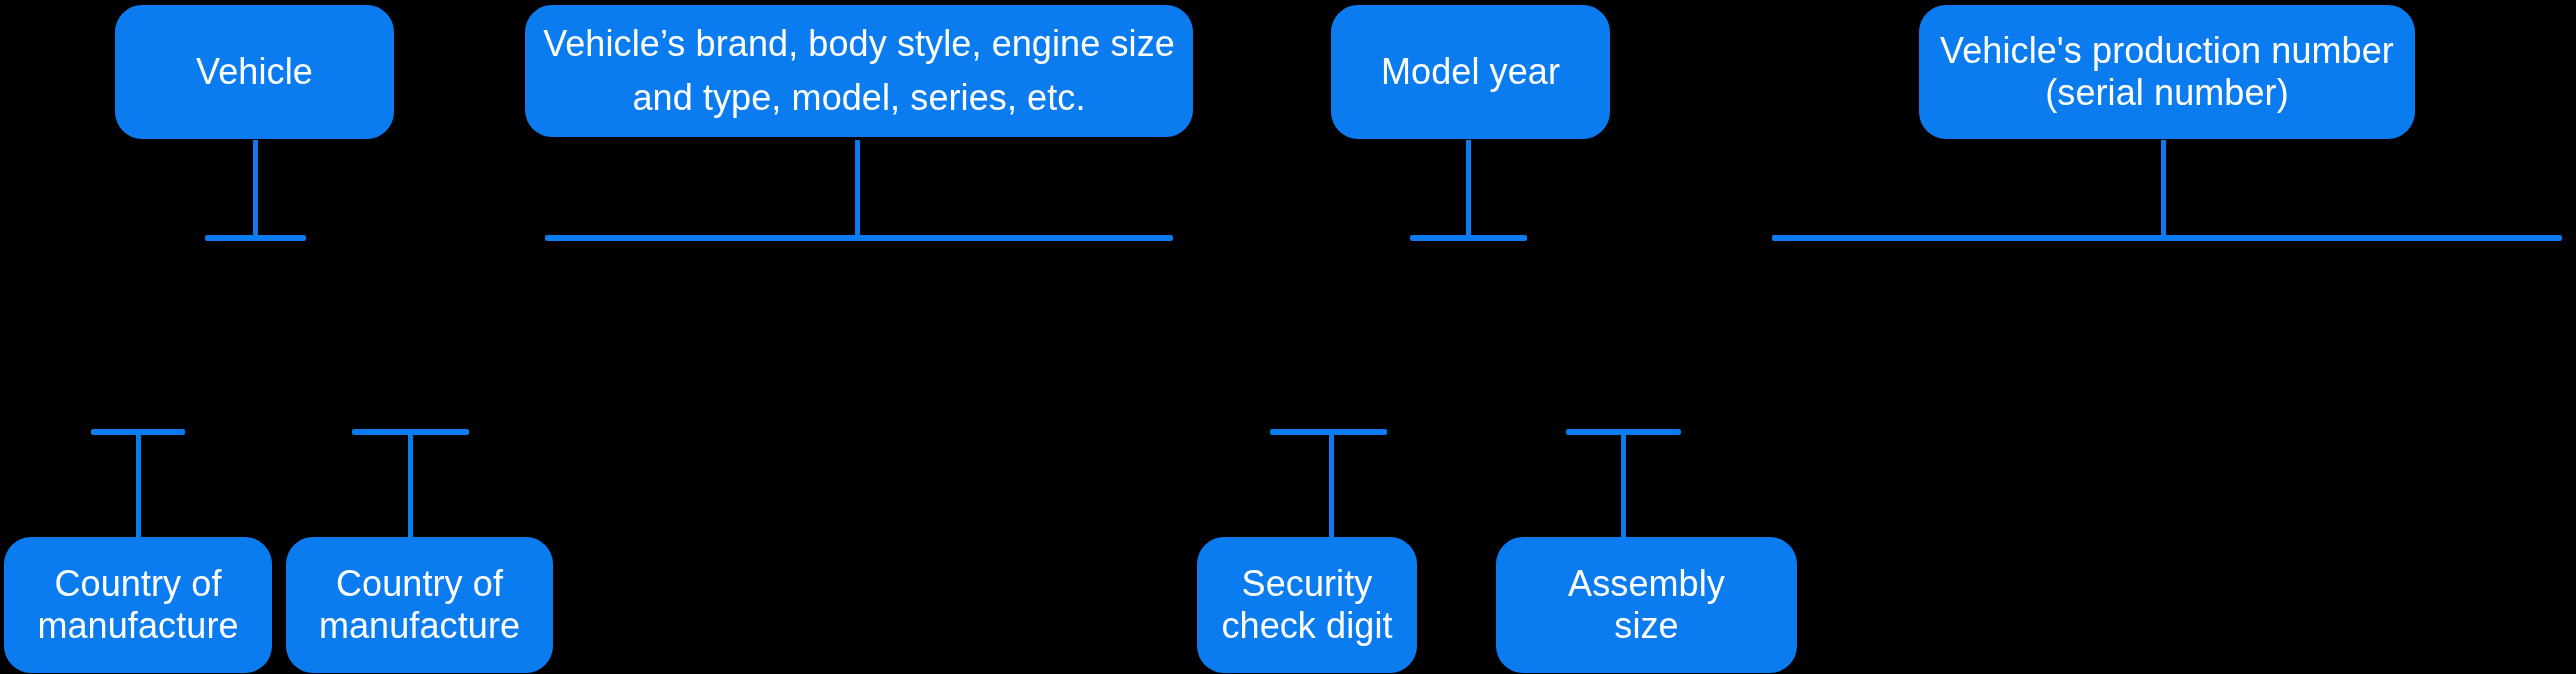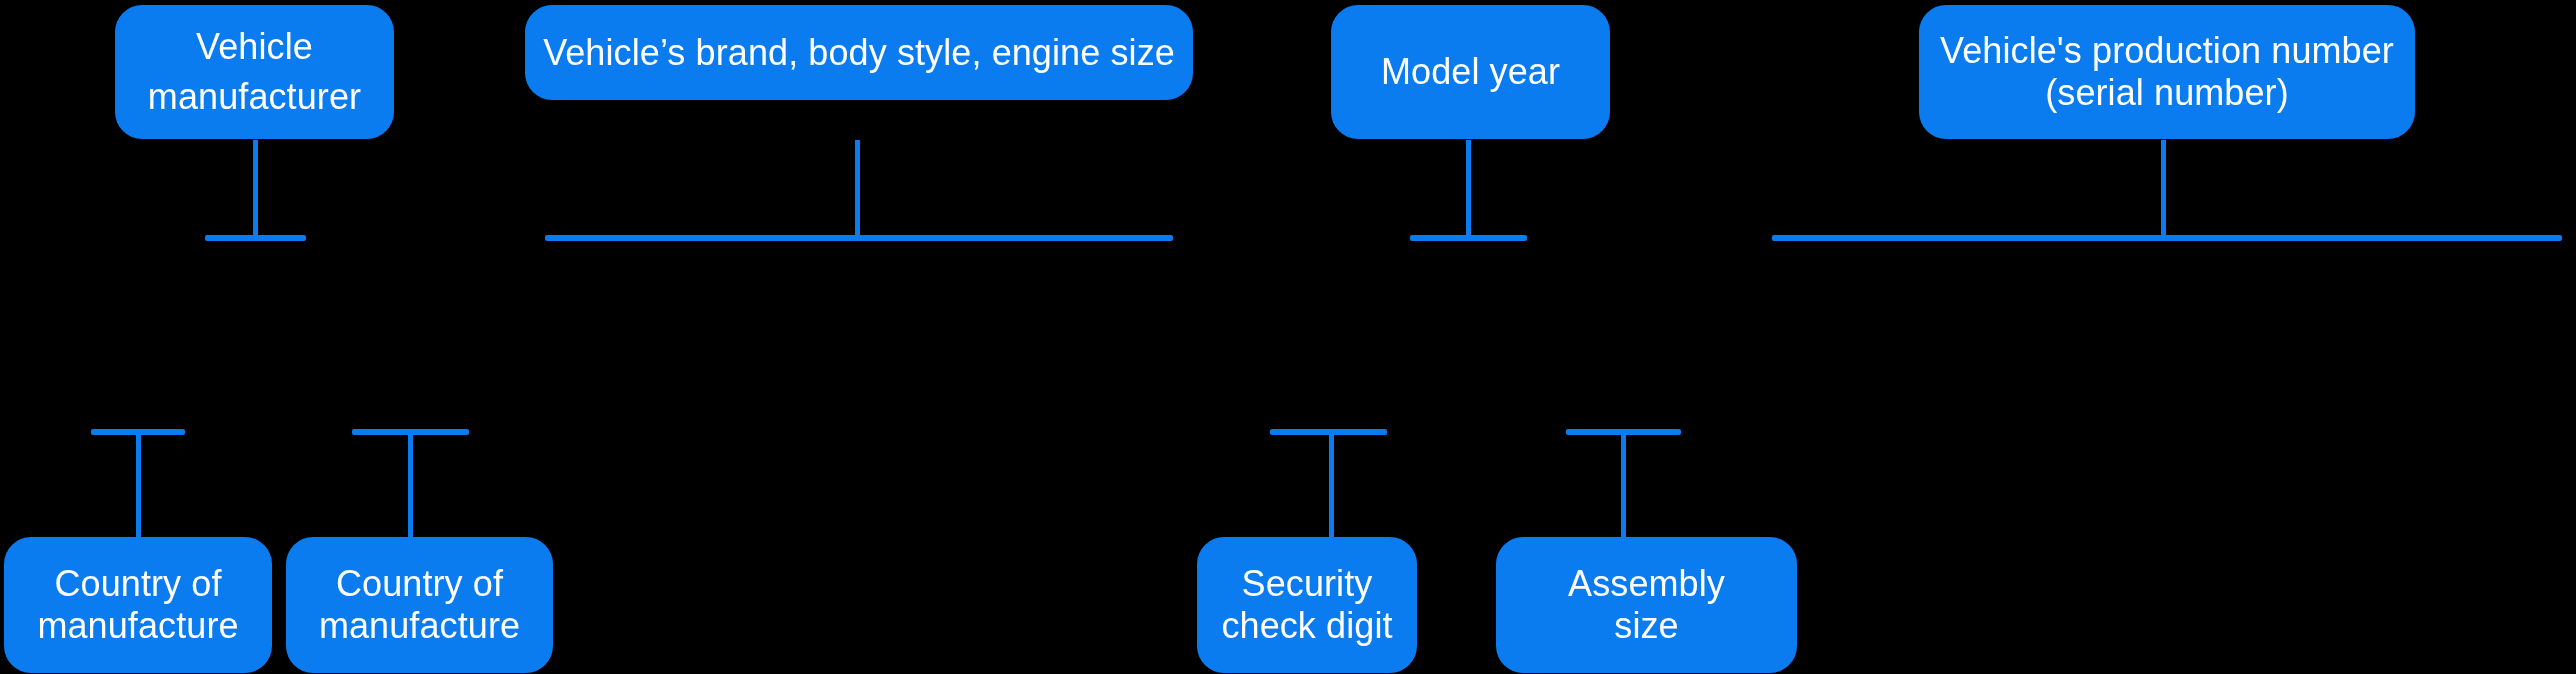--- a/index.html
+++ b/index.html
@@ -55,7 +55,7 @@
     <span>manufacturer</span>
   </div>
 
-  <div class="node" style="left:525px; top:5.4px; width:668px; height:95px;gap:12px;">
+  <div class="node" style="left:525px; top:5.4px; width:668px; height:132px;gap:12px;">
     <span>Vehicle’s brand, body style, engine size</span>
   </div>
 

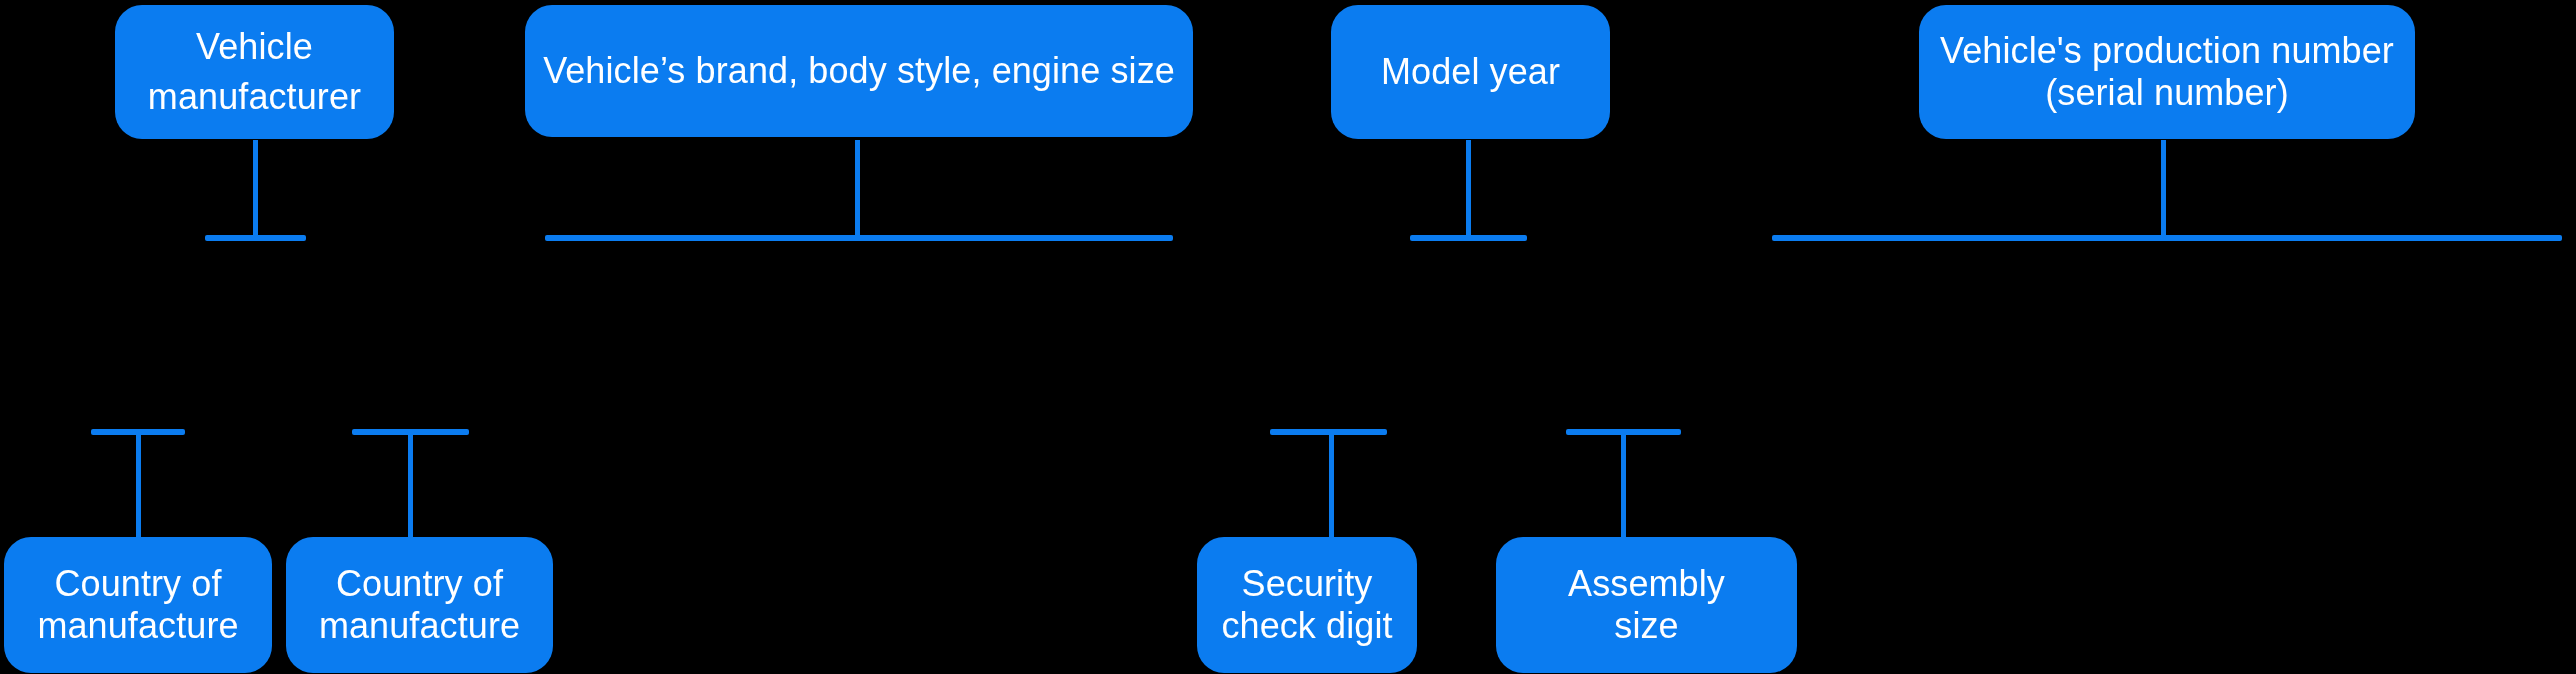--- a/index.html
+++ b/index.html
@@ -52,7 +52,6 @@
 
   <div class="node" style="left:115px; top:5.4px; width:279px; height:134px;gap:8px;">
     <span>Vehicle</span>
-    <span>manufacturer</span>
   </div>
 
   <div class="node" style="left:525px; top:5.4px; width:668px; height:132px;gap:12px;">

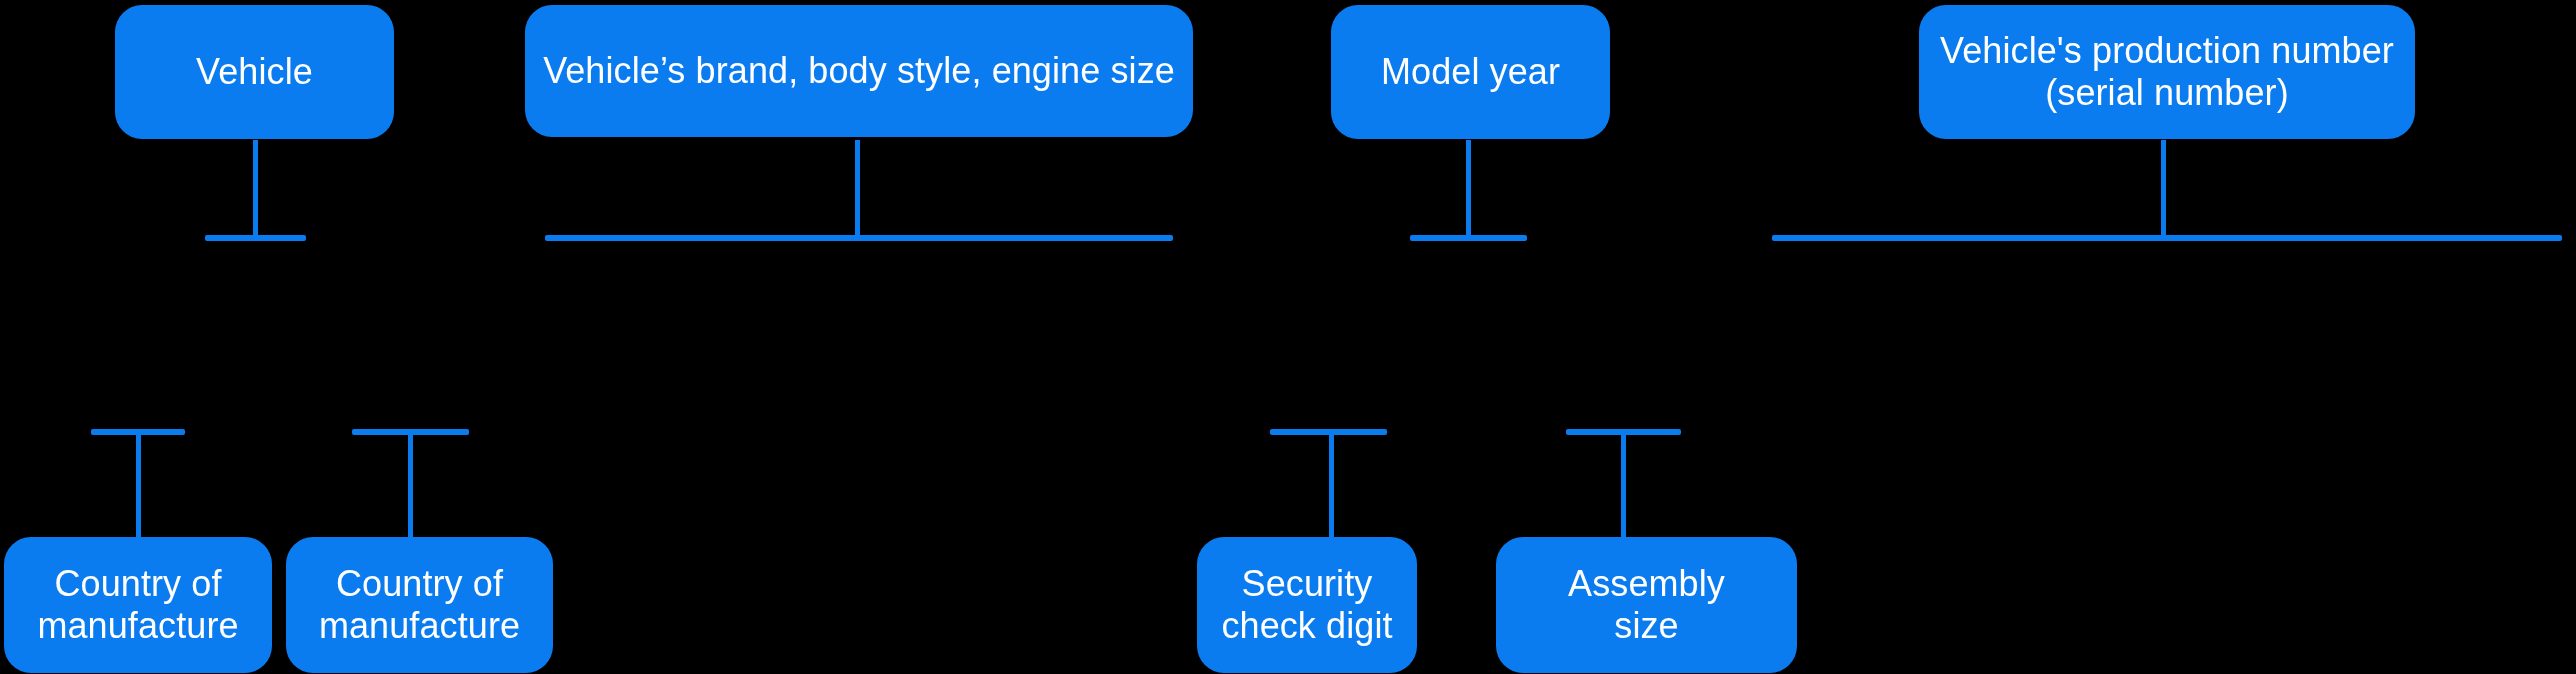--- a/index.html
+++ b/index.html
@@ -56,6 +56,7 @@
 
   <div class="node" style="left:525px; top:5.4px; width:668px; height:132px;gap:12px;">
     <span>Vehicle’s brand, body style, engine size</span>
+    <span>and type, model, series, etc.</span>
   </div>
 
   <div class="node" style="left:1331px; top:5.4px; width:279px; height:134px;">

